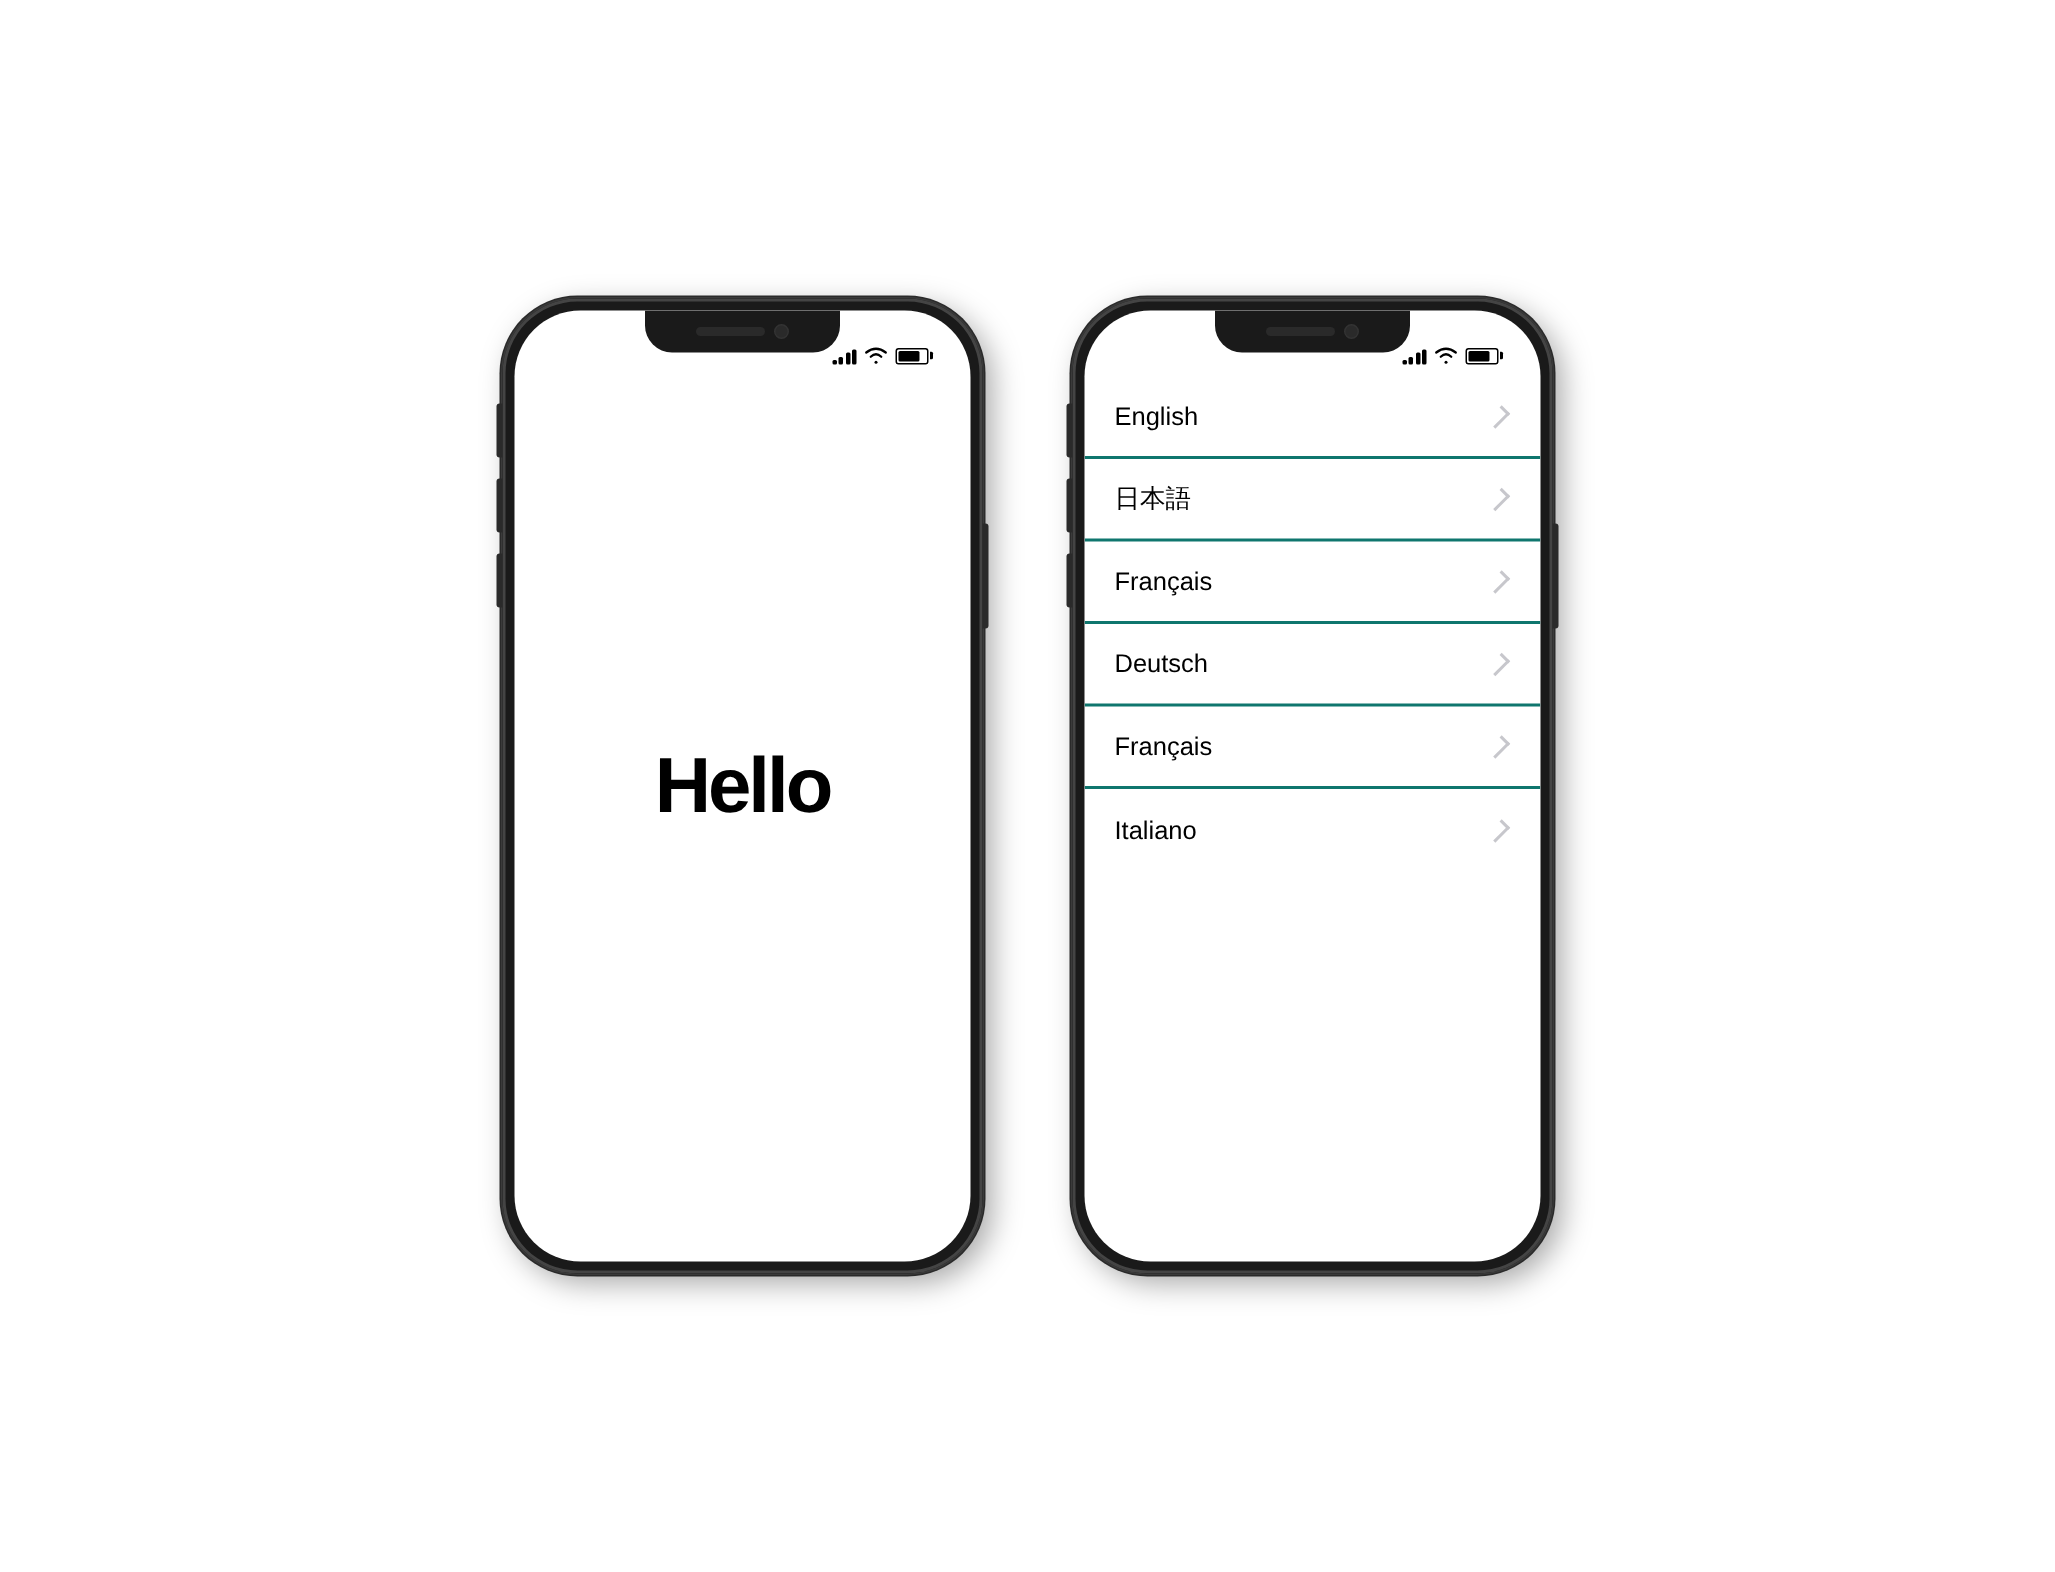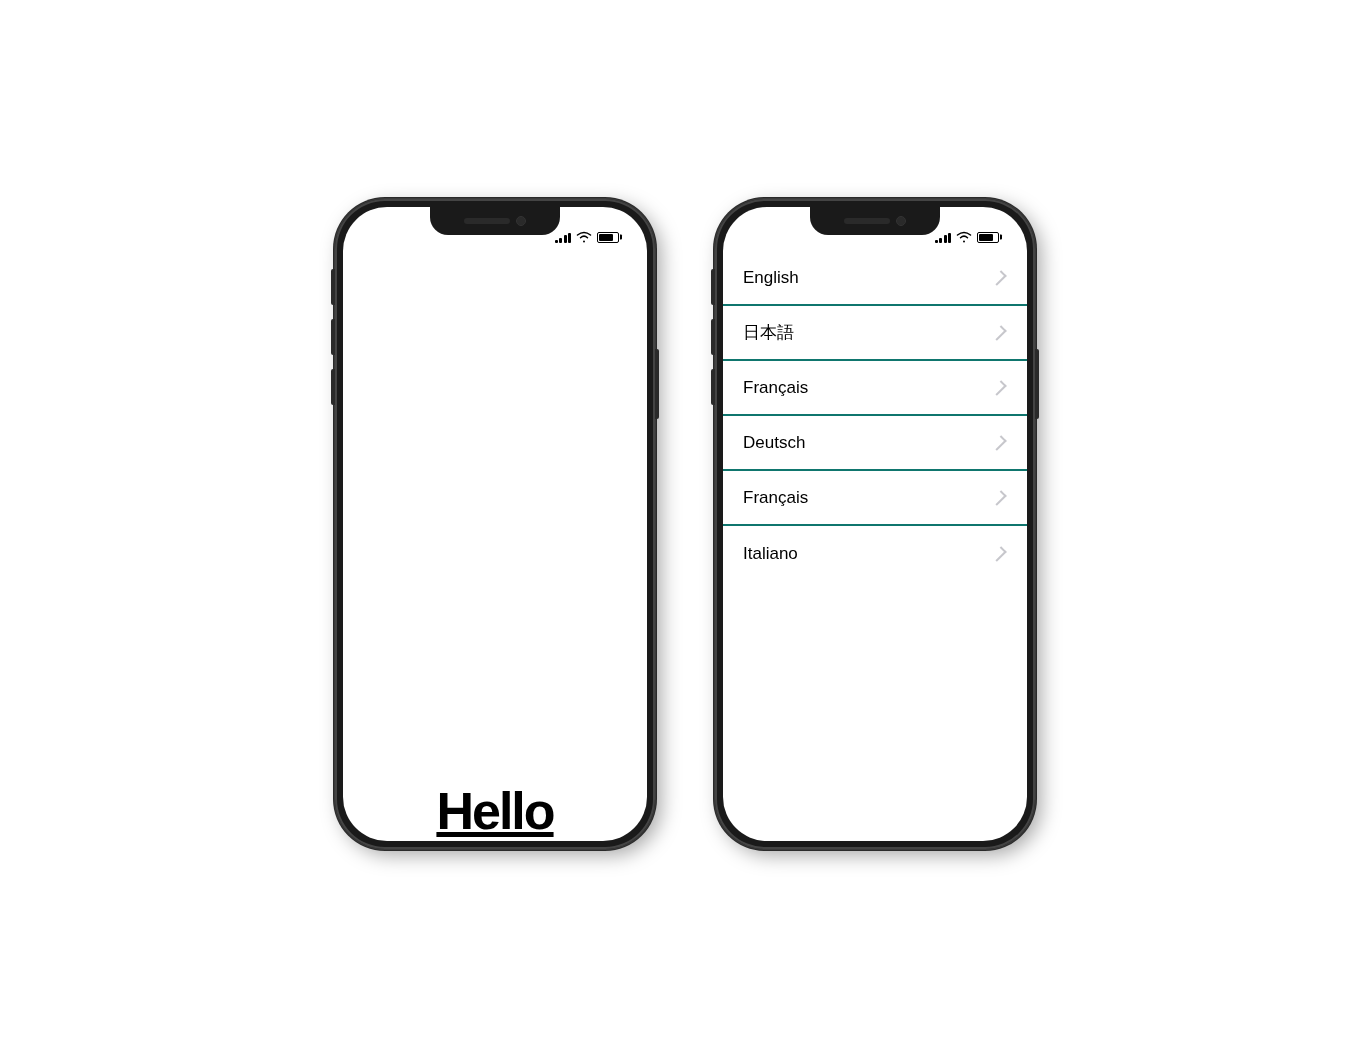--- a/index.html
+++ b/index.html
@@ -182,9 +182,8 @@
       right: 0;
       bottom: 0;
       display: flex;
-      align-items: flex-end;
+      align-items: center;
       justify-content: center;
-      text-decoration: underline;
     }
 
     .hello-text {

